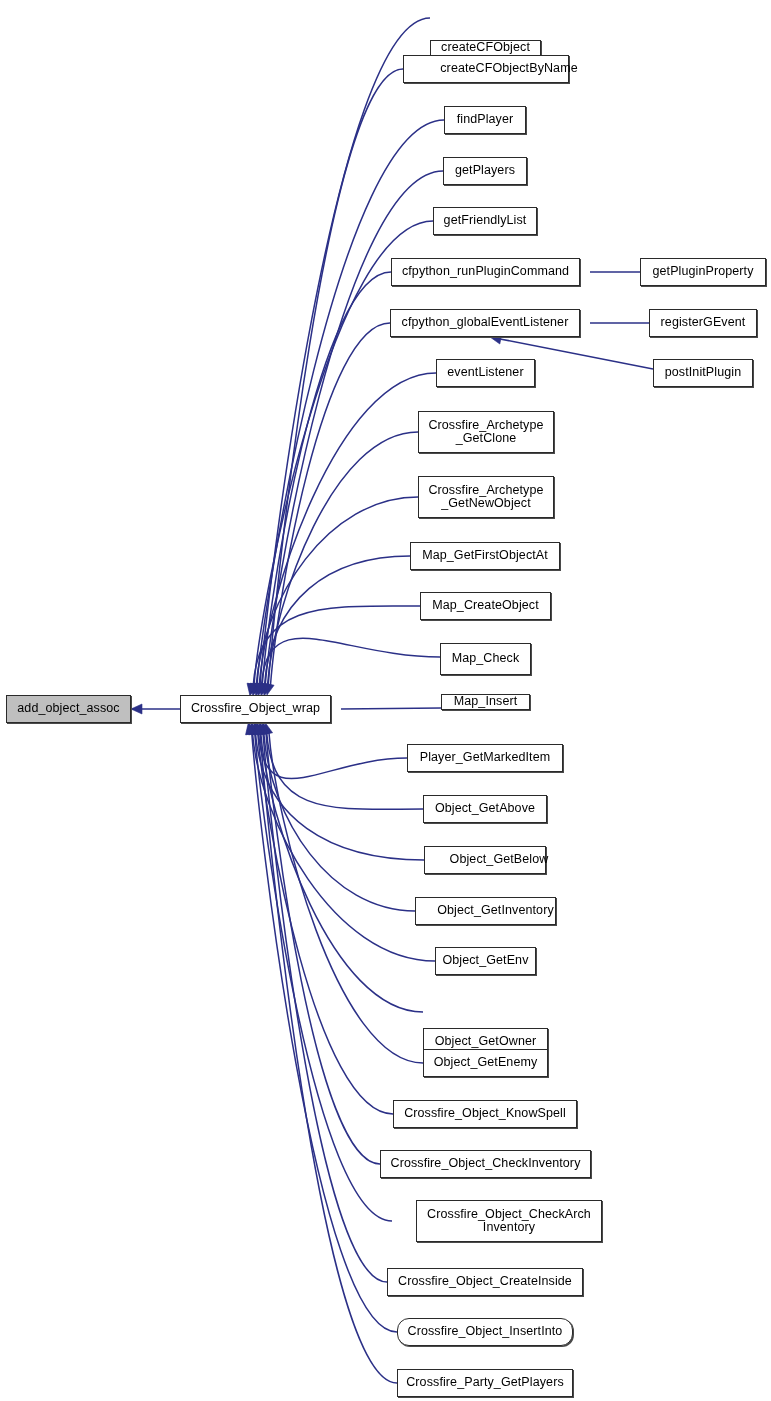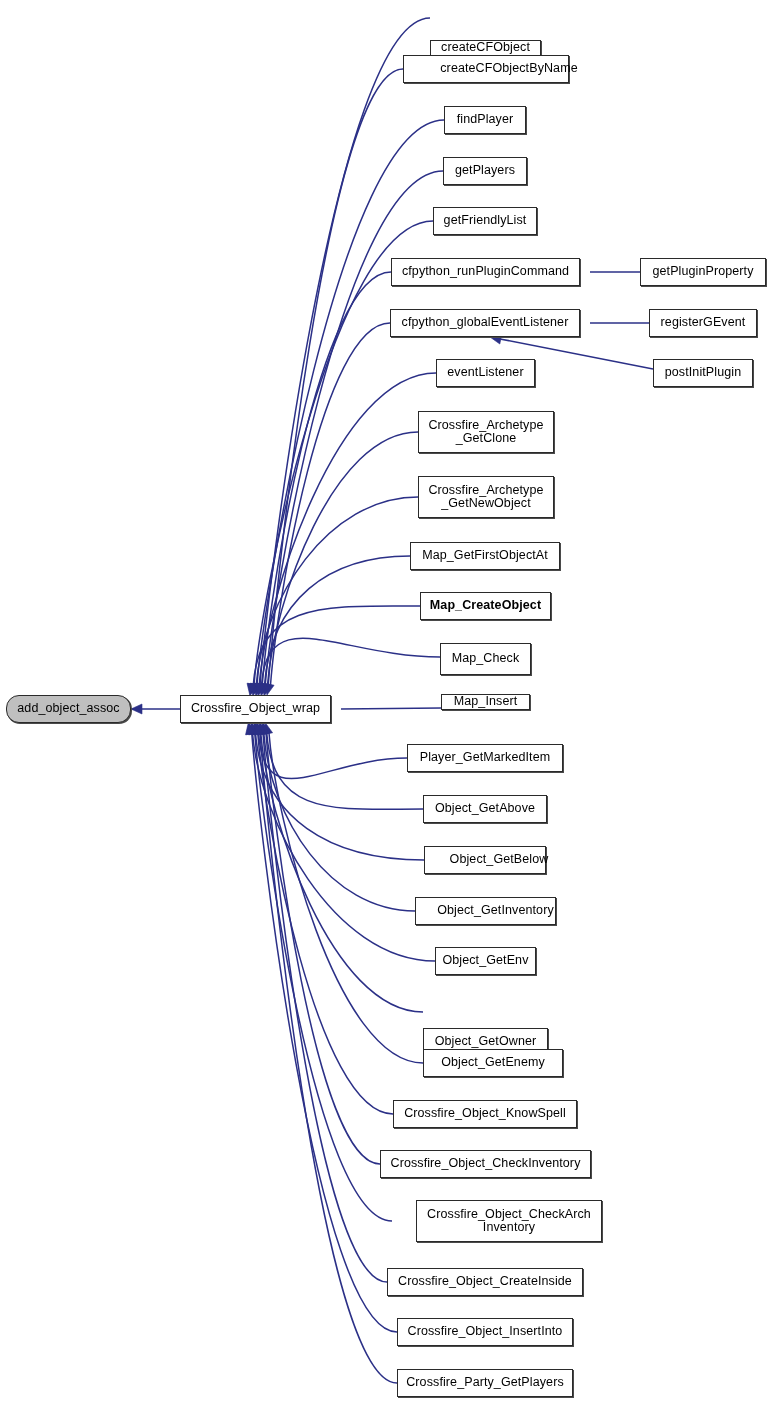--- a/index.html
+++ b/index.html
@@ -184,7 +184,7 @@
       <div class="node" style="left: 418px; top: 476px; width: 136px; height: 42px;">Crossfire_Archetype
 _GetNewObject</div>
       <div class="node" style="left: 410px; top: 542px; width: 150px; height: 28px;">Map_GetFirstObjectAt</div>
-      <div class="node" style="left: 420px; top: 592px; width: 131px; height: 28px; font-weight: bold;">Map_CreateObject</div>
+      <div class="node" style="left: 420px; top: 592px; width: 131px; height: 28px;">Map_CreateObject</div>
       <div class="node" style="left: 440px; top: 643px; width: 91px; height: 32px;">Map_Check</div>
       <div class="node" style="left: 441px; top: 694px; width: 89px; height: 16px;">Map_Insert</div>
       <div class="node" style="left: 407px; top: 744px; width: 156px; height: 28px;">Player_GetMarkedItem</div>

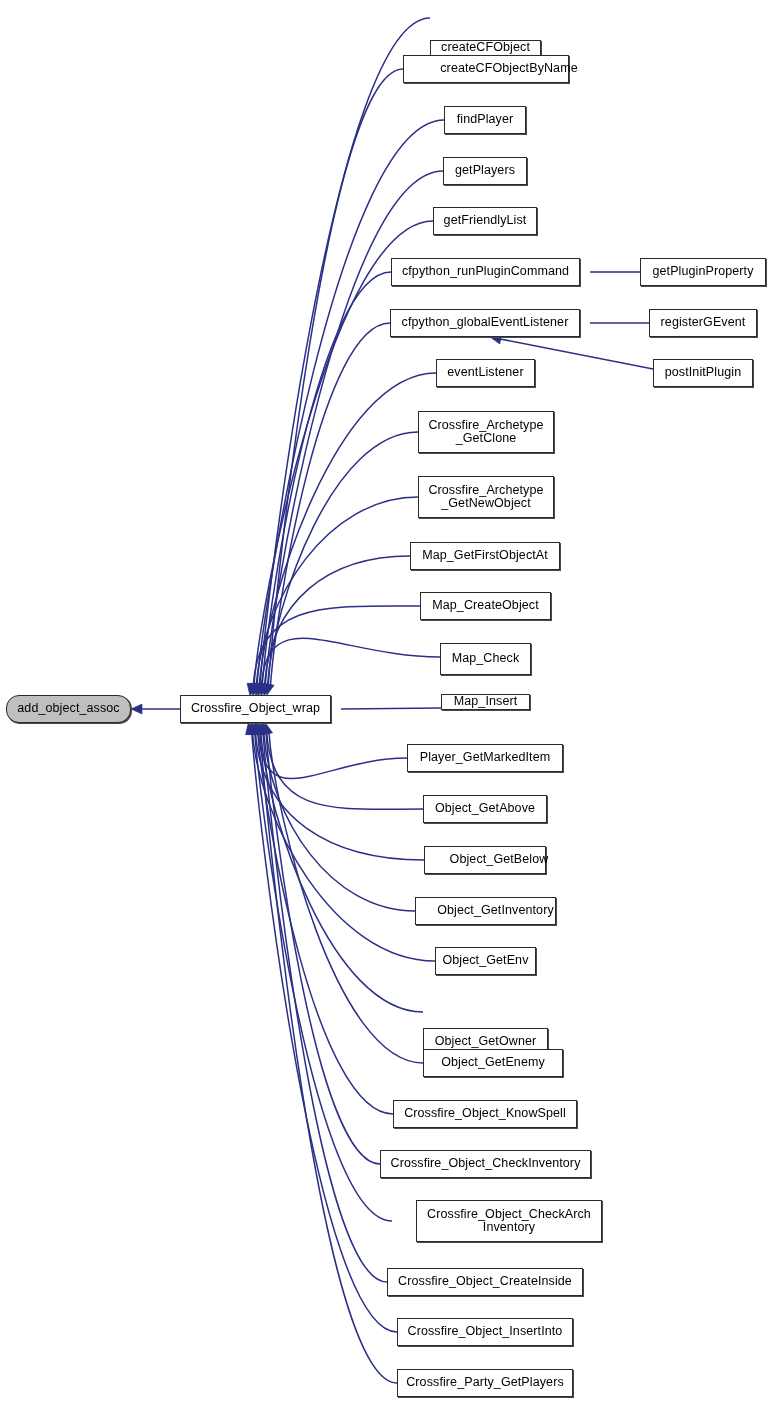--- a/index.html
+++ b/index.html
@@ -35,7 +35,6 @@
   }
   .node.highlight{
     background:#bfbfbf;
-    border-radius:13px;
   }
 </style>
 </head>

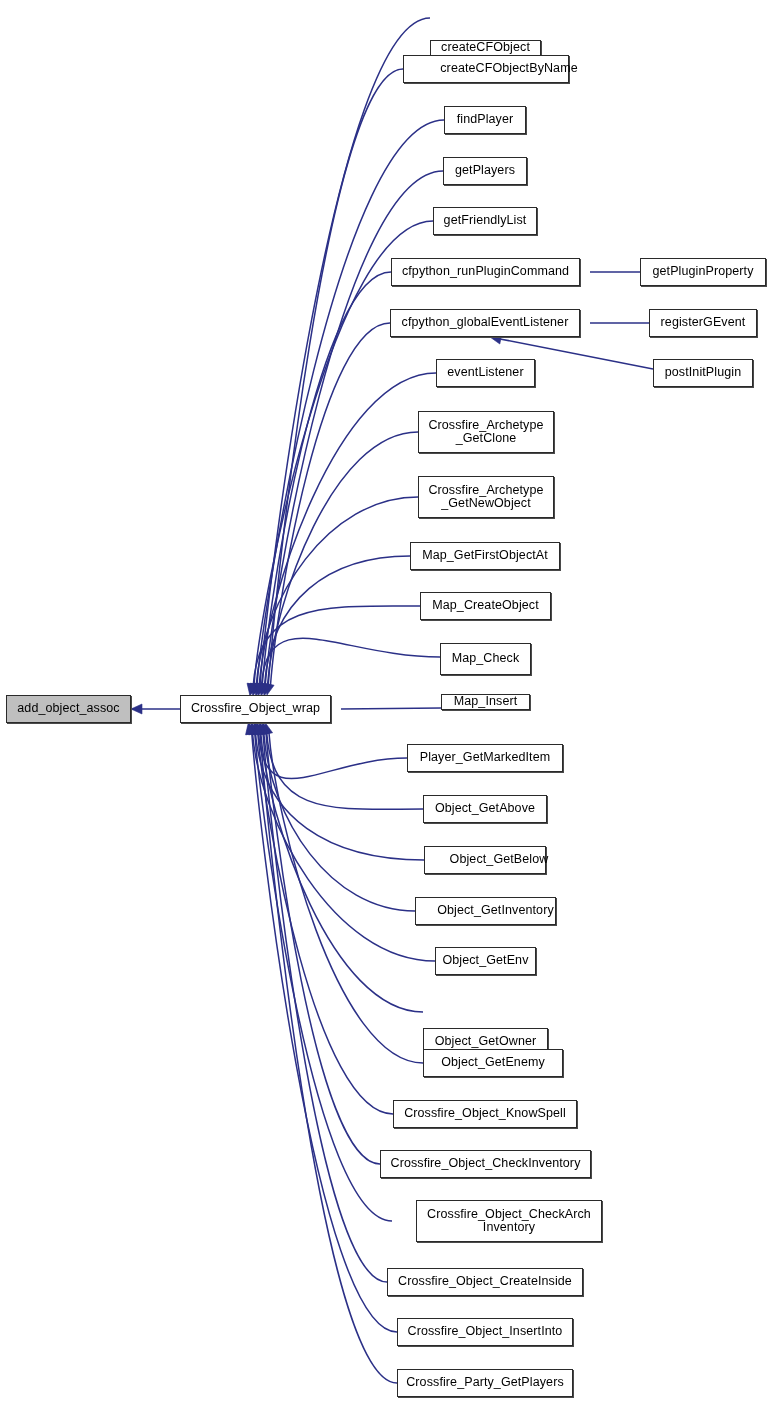--- a/index.html
+++ b/index.html
@@ -192,7 +192,7 @@
       <div class="node" style="left: 415px; top: 897px; width: 141px; height: 28px; padding-left: 20px;">Object_GetInventory</div>
       <div class="node" style="left: 435px; top: 947px; width: 101px; height: 28px;">Object_GetEnv</div>
       <div class="node" style="left: 423px; top: 998px; width: 125px; height: 28px; margin-top: 30px;">Object_GetOwner</div>
-      <div class="node" style="left: 423px; top: 1049px; width: 140px; height: 28px;">Object_GetEnemy</div>
+      <div class="node" style="left: 423px; top: 1049px; width: 125px; height: 28px;">Object_GetEnemy</div>
       <div class="node" style="left: 393px; top: 1100px; width: 184px; height: 28px;">Crossfire_Object_KnowSpell</div>
       <div class="node" style="left: 380px; top: 1150px; width: 211px; height: 28px; text-align: center;">Crossfire_Object_CheckInventory</div>
       <div class="node" style="left: 392px; top: 1200px; width: 186px; height: 42px; margin-left: 24px;">Crossfire_Object_CheckArch

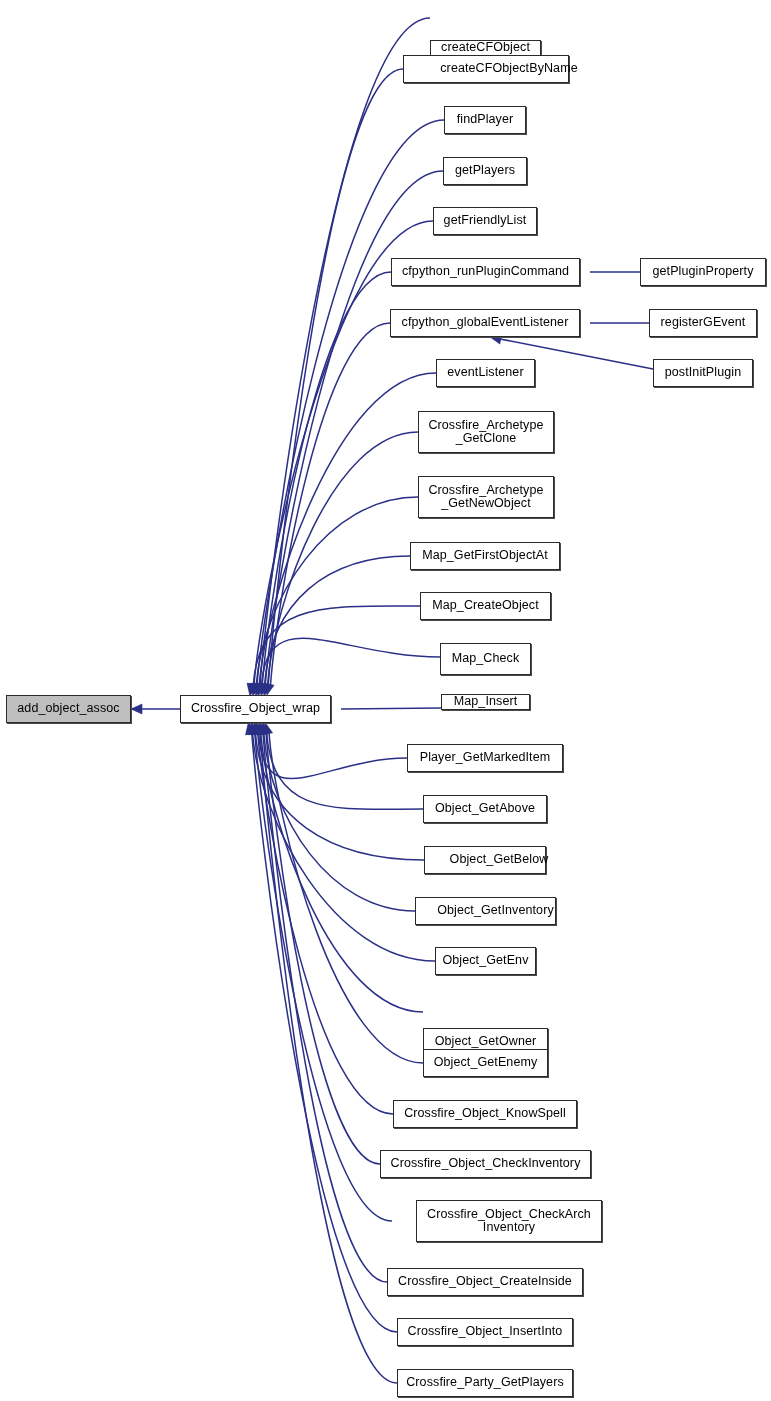--- a/index.html
+++ b/index.html
@@ -198,7 +198,7 @@
       <div class="node" style="left: 392px; top: 1200px; width: 186px; height: 42px; margin-left: 24px;">Crossfire_Object_CheckArch
 Inventory</div>
       <div class="node" style="left: 387px; top: 1268px; width: 196px; height: 28px;">Crossfire_Object_CreateInside</div>
-      <div class="node" style="left: 397px; top: 1318px; width: 176px; height: 28px;">Crossfire_Object_InsertInto</div>
+      <div class="node" style="left: 397px; top: 1318px; width: 176px; height: 28px; border-radius: 12px;">Crossfire_Object_InsertInto</div>
       <div class="node" style="left: 397px; top: 1369px; width: 176px; height: 28px;">Crossfire_Party_GetPlayers</div>
       <div class="node" style="left: 640px; top: 258px; width: 126px; height: 28px;">getPluginProperty</div>
       <div class="node" style="left: 649px; top: 309px; width: 108px; height: 28px;">registerGEvent</div>

